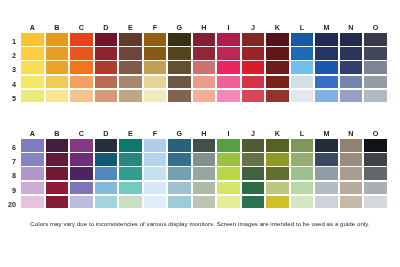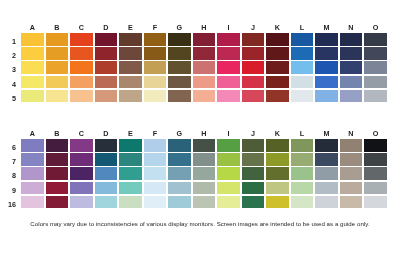--- a/index.html
+++ b/index.html
@@ -233,7 +233,7 @@
     <div class="row-num">7</div>
     <div class="row-num">8</div>
     <div class="row-num">9</div>
-    <div class="row-num">16</div>
+    <div class="row-num">20</div>
   </div>
 
   <div class="grid-block" id="bottom-block">

